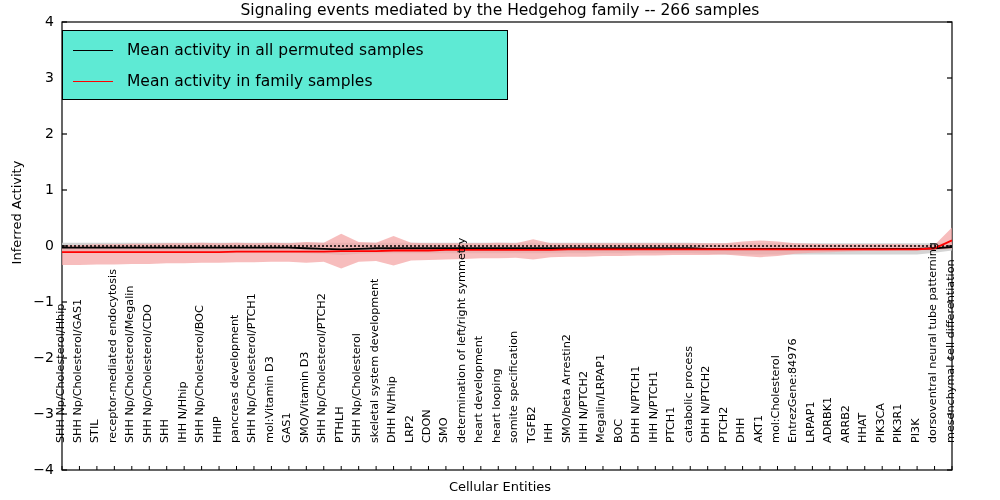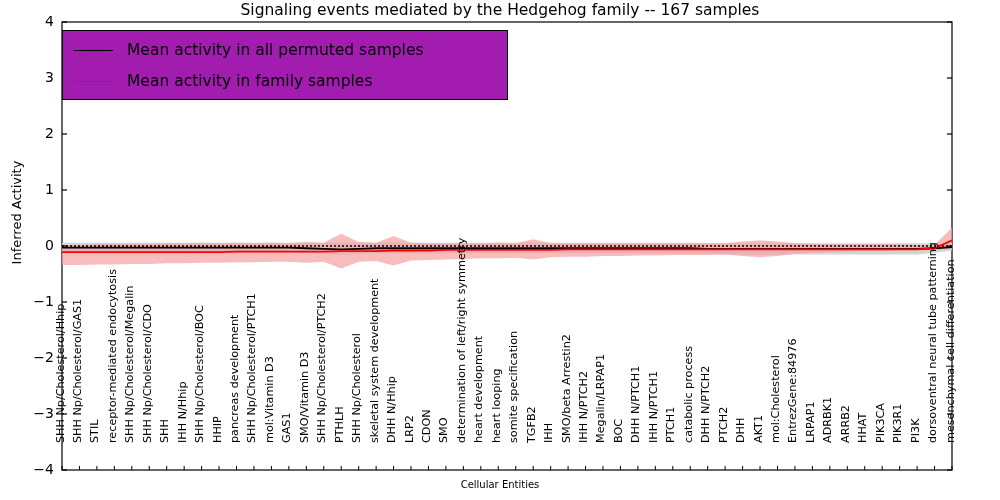--- a/index.html
+++ b/index.html
@@ -50,7 +50,7 @@
 
 <div id="figure">
 
-  <div class="chart-title">Signaling events mediated by the Hedgehog family -- 167 samples</div>
+  <div class="chart-title">Signaling events mediated by the Hedgehog family -- 266 samples</div>
 
   <div class="ylabel">Inferred Activity</div>
   <div class="xlabel">Cellular Entities</div>

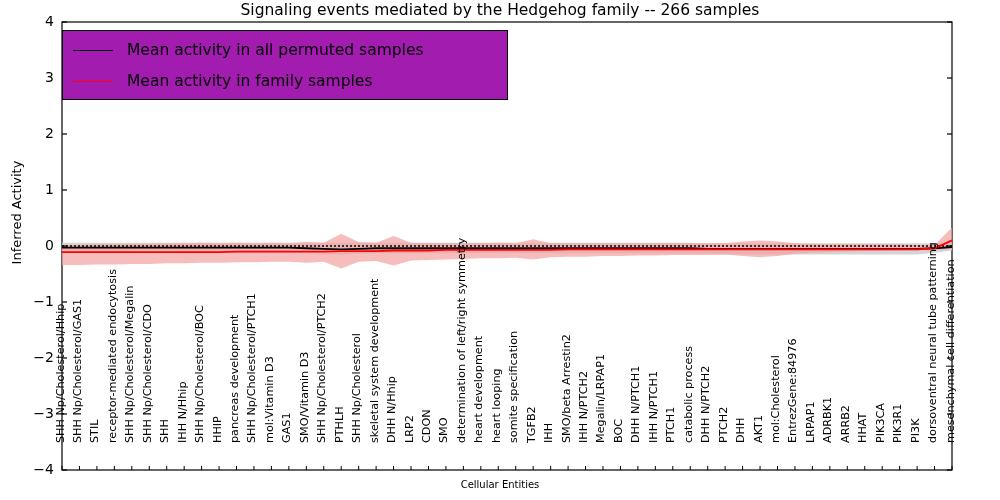--- a/index.html
+++ b/index.html
@@ -36,7 +36,7 @@
   #xticks{position:absolute;left:0;top:0;width:1000px;height:470px;}
   .legend-box{
     position:absolute;left:62px;top:30px;width:446px;height:70px;
-    background:#a21caf;border:1.3px solid #000;box-sizing:border-box;
+    background:#5eead4;border:1.3px solid #000;box-sizing:border-box;
   }
   .legend-row{
     position:absolute;left:10px;height:30px;display:flex;align-items:center;

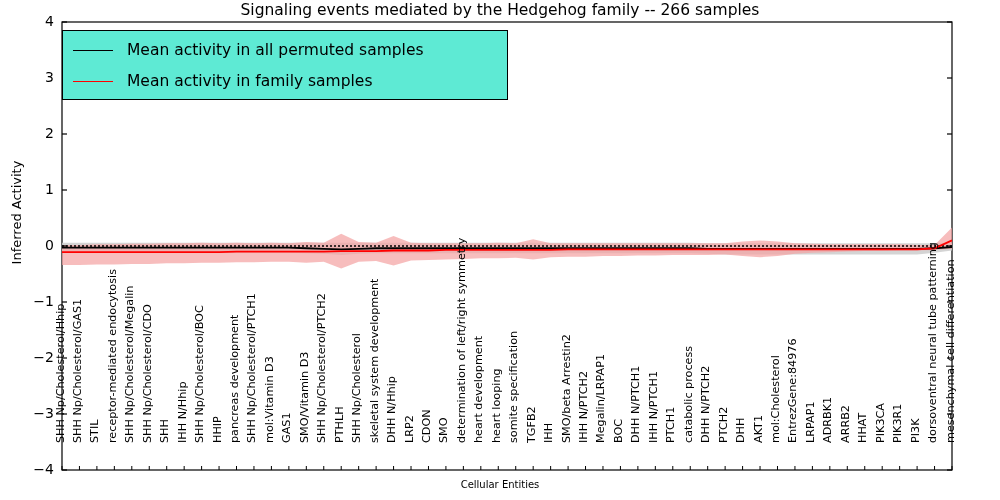--- a/index.html
+++ b/index.html
@@ -22,7 +22,7 @@
   }
   .xlabel{
     position:absolute;left:0;top:479px;width:1000px;text-align:center;
-    font-size:10px;color:#000;
+    font-size:13px;color:#000;
   }
   .ytick{
     position:absolute;width:40px;text-align:right;font-size:14px;color:#000;

